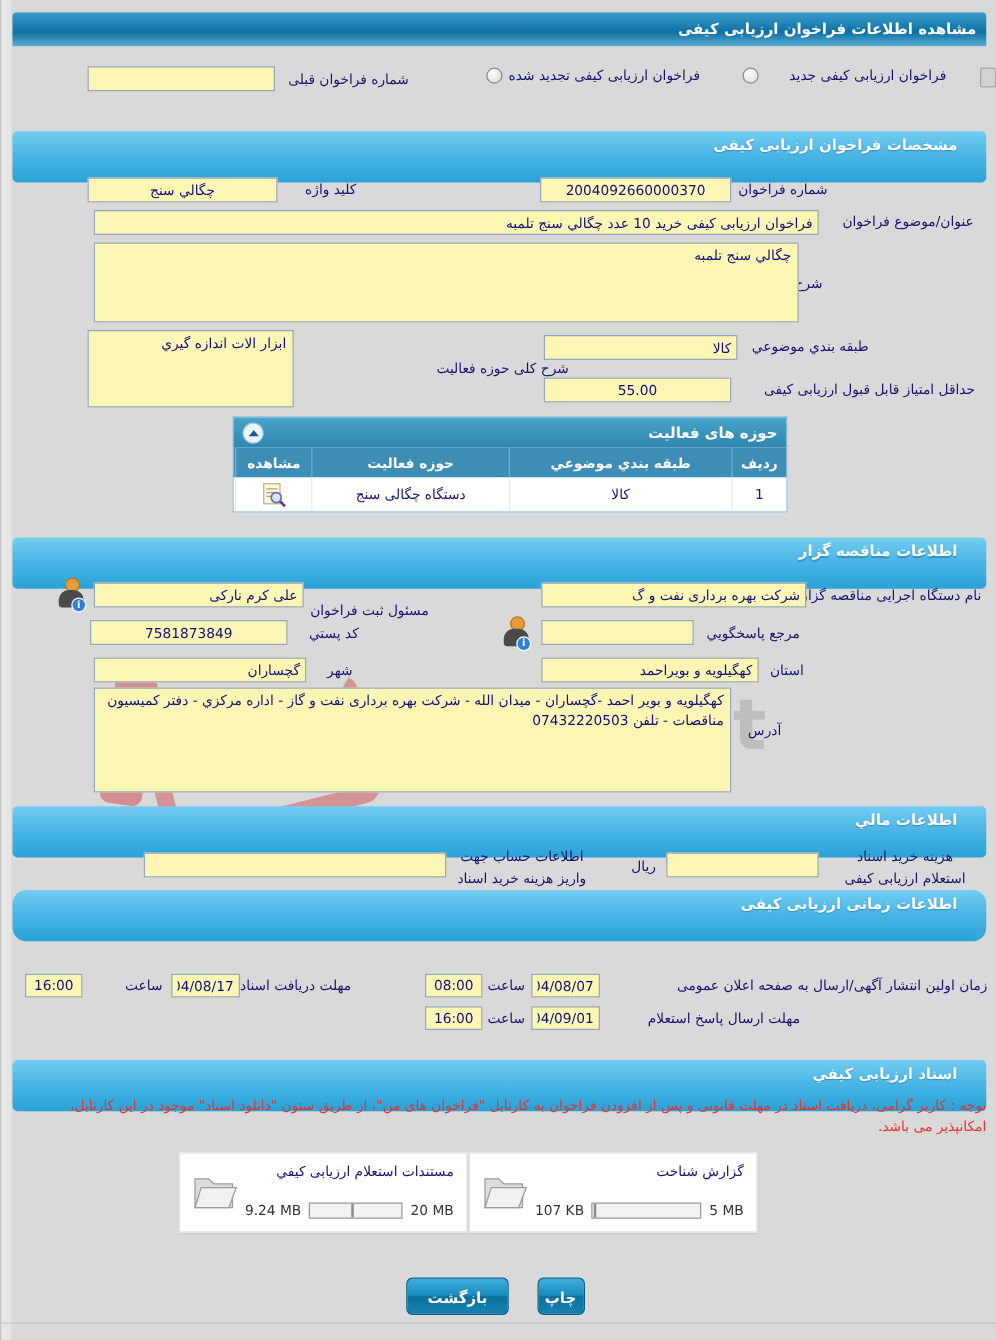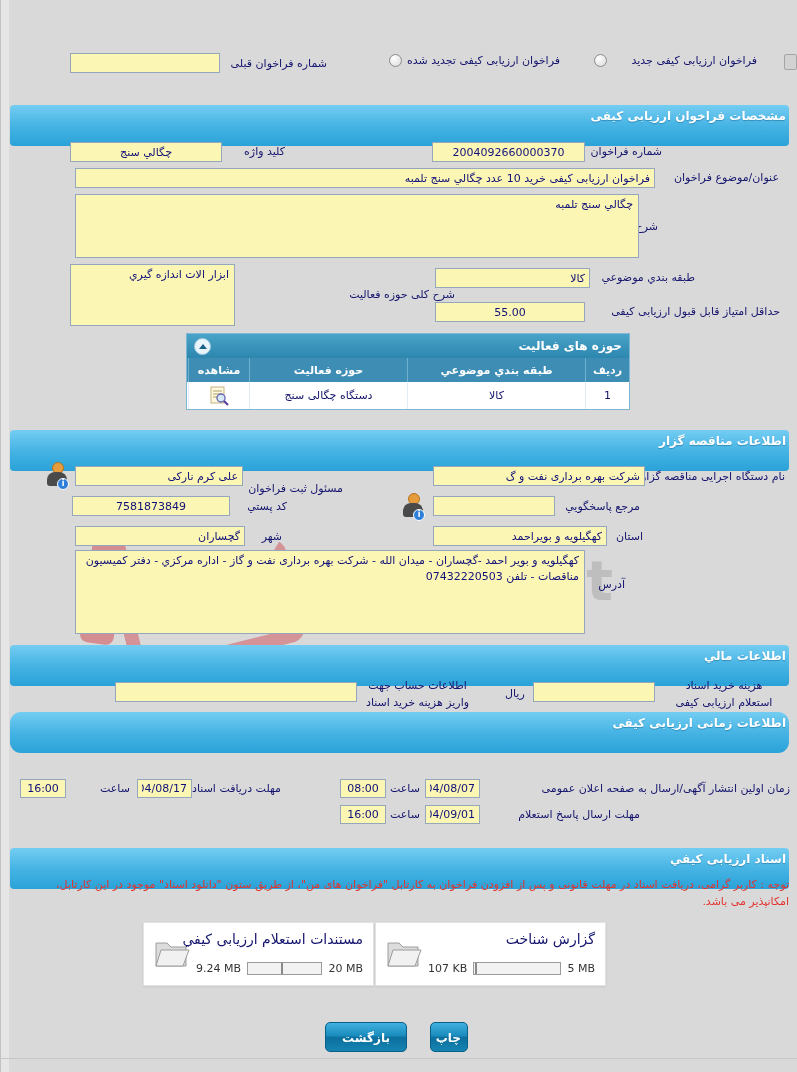--- a/index.html
+++ b/index.html
@@ -90,6 +90,7 @@
     <div class="wm-text">AriaTender.net</div>
   </div>
 
+  <div class="abs titlebar">مشاهده اطلاعات فراخوان ارزیابی کیفی</div>
 
   <div class="abs graybox" style="left:784px;top:54px;"></div>
   <div class="abs rgrp" style="right:40px;top:54px;gap:24px;">

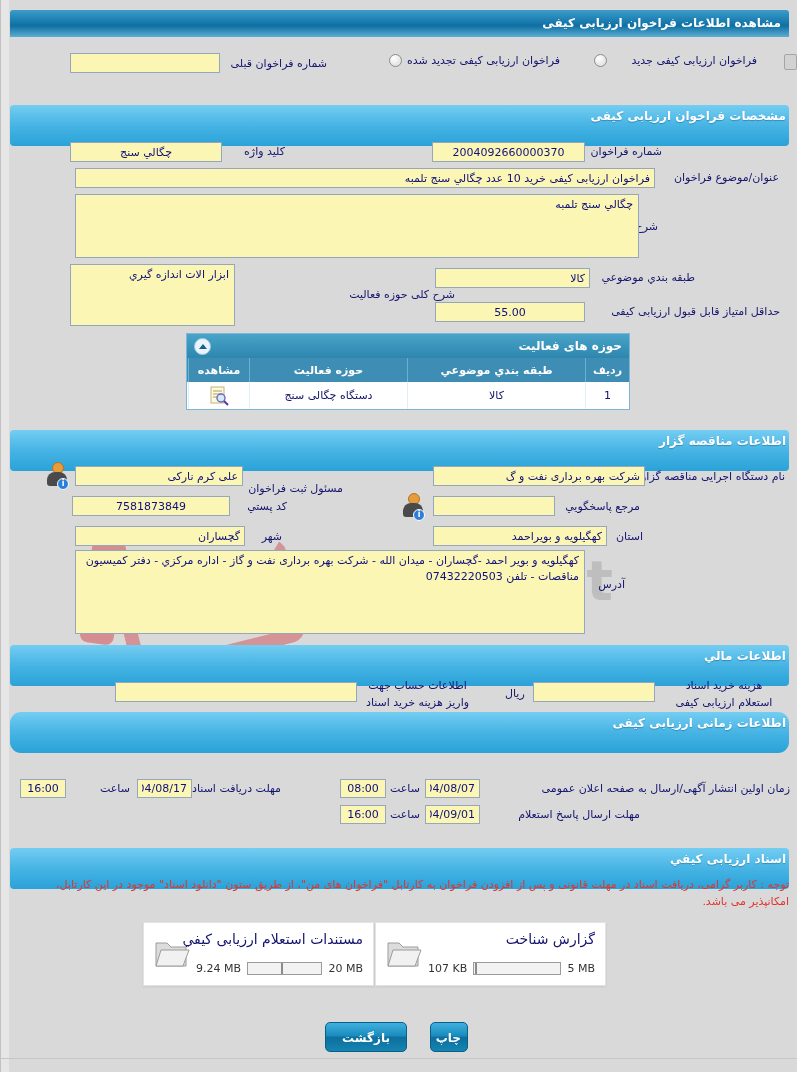--- a/index.html
+++ b/index.html
@@ -17,7 +17,7 @@
   
   .secbar{height:41px;width:779px;left:10px;border-radius:4px;
     background:linear-gradient(180deg,#74cdf2 0%,#46b4e4 50%,#2aa2d8 100%);
-    color:#fff;font-weight:bold;font-size:12px;line-height:23px;padding-right:3px;box-sizing:border-box;
+    color:#fff;font-weight:bold;font-size:12px;line-height:23px;padding-right:23px;box-sizing:border-box;
     text-shadow:0 1px 1px rgba(0,60,100,.35);}
   
   .inp{position:absolute;background:#fbf6b4;border:1px solid #94a7bc;box-sizing:border-box;

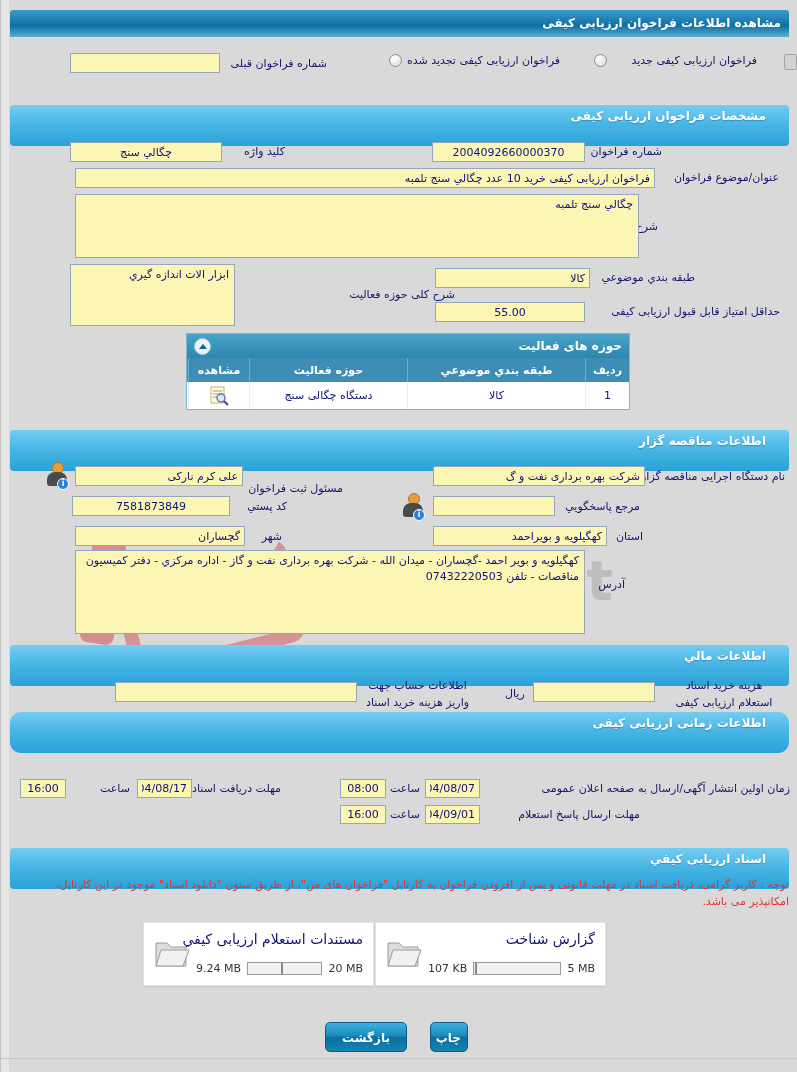--- a/index.html
+++ b/index.html
@@ -55,7 +55,7 @@
   .notice{color:#e3342e;font-size:11px;text-align:right;line-height:1.55;}
   
   .card{position:absolute;width:229px;height:62px;background:#fff;border:1px solid #e3e3e3;box-shadow:0 1px 2px rgba(0,0,0,.08);}
-  .card .flabel{position:absolute;top:8px;right:10px;font-size:14px;color:#14146e;white-space:nowrap;}
+  .card .flabel{position:absolute;top:8px;right:10px;font-size:11px;color:#14146e;white-space:nowrap;}
   .card .prow{position:absolute;bottom:10px;right:10px;left:52px;display:flex;align-items:center;gap:6px;direction:rtl;}
   .pbar{flex:1;height:13px;background:#f2f2f2;border:1px solid #9b9b9b;direction:ltr;position:relative;box-sizing:border-box;}
   .pfill{height:100%;background:linear-gradient(180deg,#a7d45b,#8fc33c);border-left:0;}

